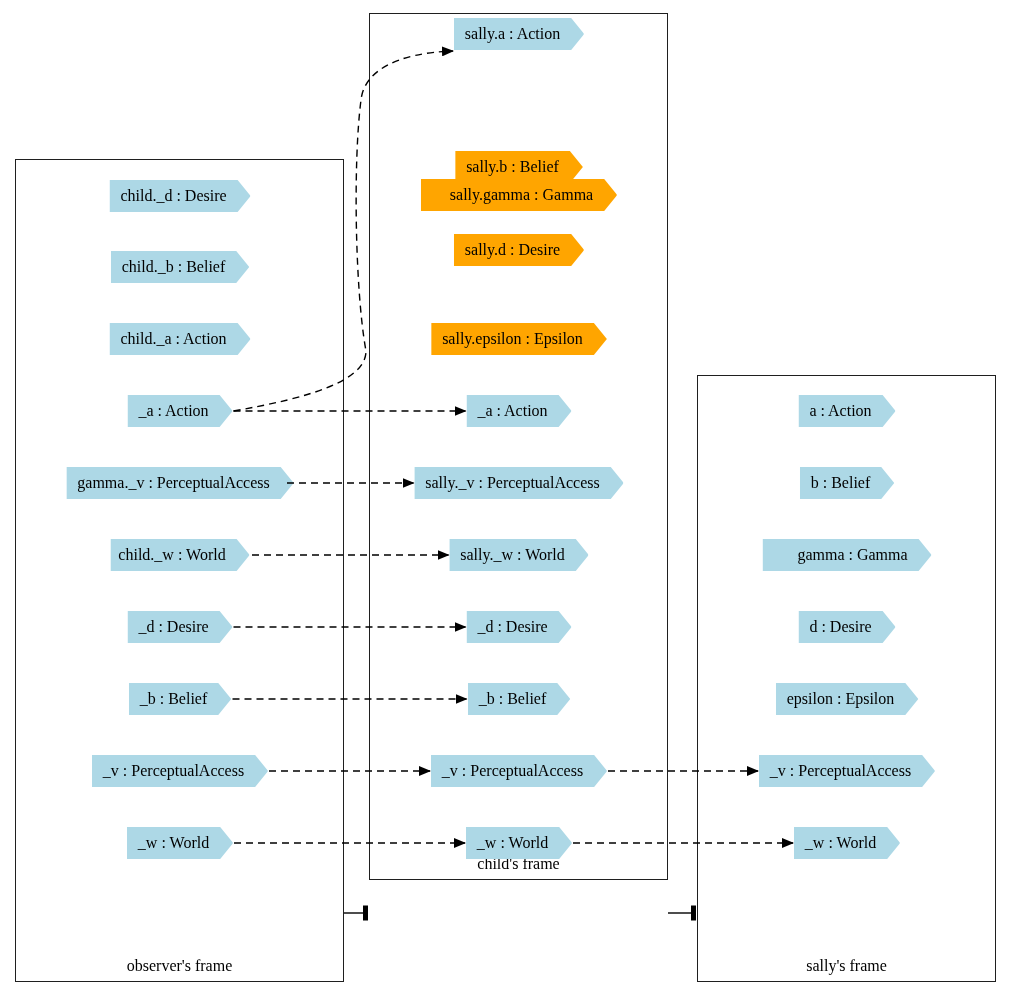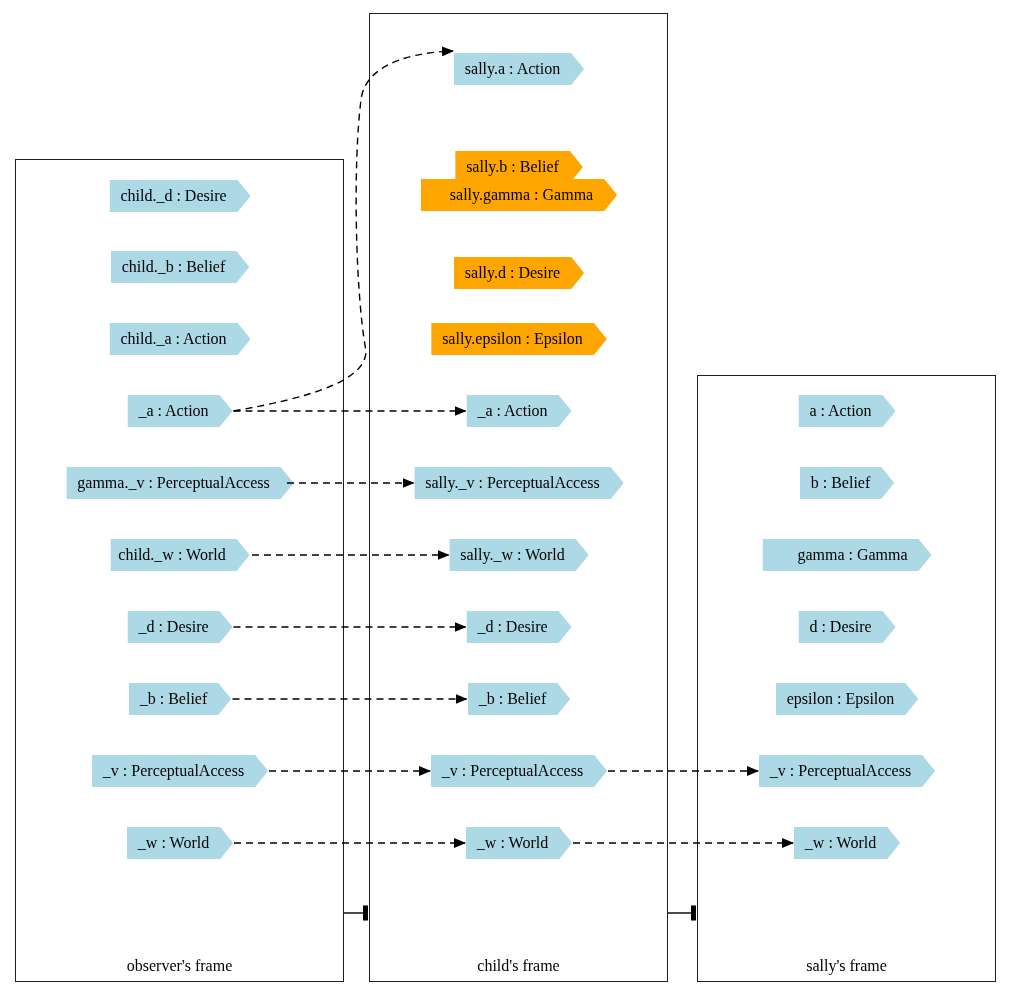--- a/index.html
+++ b/index.html
@@ -73,7 +73,7 @@
     <div class="node" style="left: 180px; top: 699px; background: rgb(173, 216, 230);">_b : Belief</div>
     <div class="node" style="left: 180px; top: 771px; background: rgb(173, 216, 230);">_v : PerceptualAccess</div>
     <div class="node" style="left: 180px; top: 843px; background: rgb(173, 216, 230);">_w : World</div>
-    <div class="node" style="left: 519px; top: 69px; background: rgb(173, 216, 230);">sally.a : Action</div>
+    <div class="node" style="left: 519px; top: 34px; background: rgb(173, 216, 230);">sally.a : Action</div>
     <div class="node" style="left: 519px; top: 123px; background: rgb(255, 165, 0); margin-top: 44px;">sally.b : Belief</div>
     <div class="node" style="left: 519px; top: 195px; background: rgb(255, 165, 0); padding-left: 29px;">sally.gamma : Gamma</div>
     <div class="node" style="left: 519px; top: 273px; background: rgb(255, 165, 0);">sally.d : Desire</div>

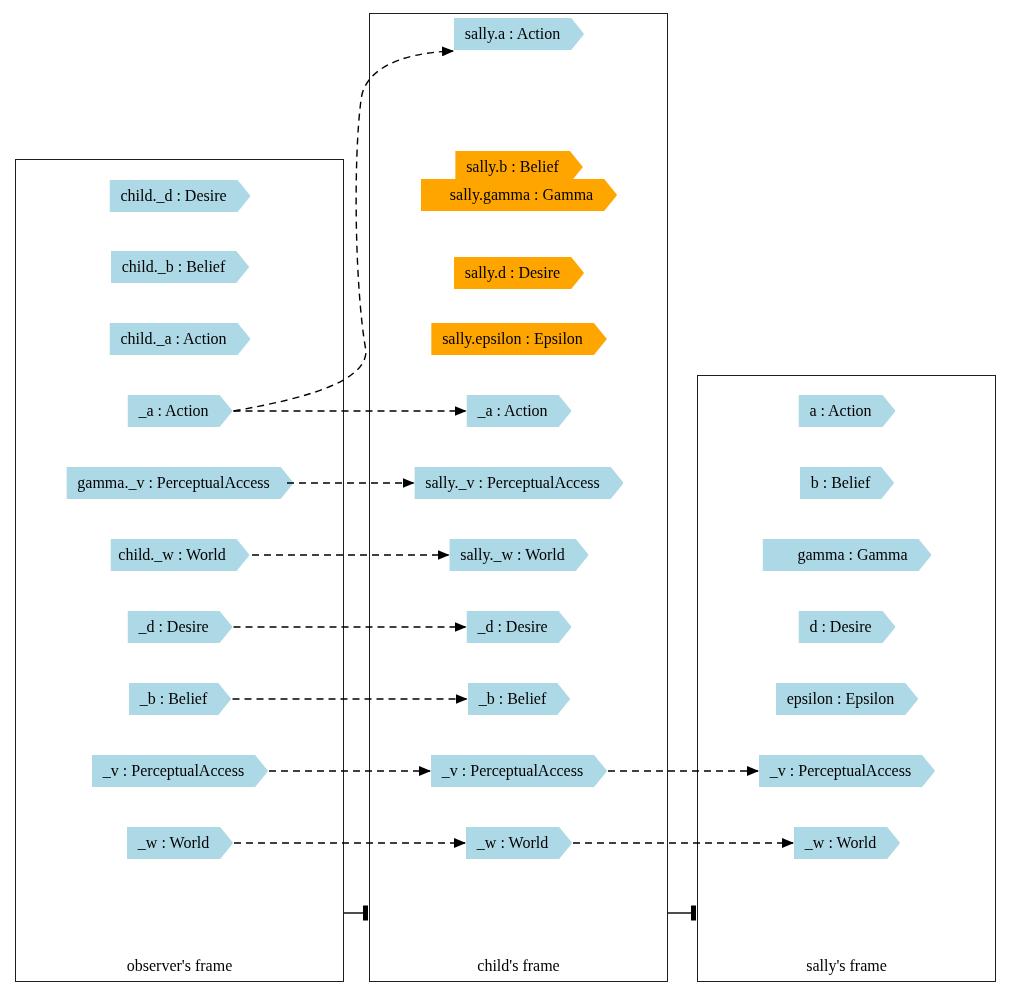--- a/index.html
+++ b/index.html
@@ -76,7 +76,7 @@
     <div class="node" style="left: 519px; top: 34px; background: rgb(173, 216, 230);">sally.a : Action</div>
     <div class="node" style="left: 519px; top: 123px; background: rgb(255, 165, 0); margin-top: 44px;">sally.b : Belief</div>
     <div class="node" style="left: 519px; top: 195px; background: rgb(255, 165, 0); padding-left: 29px;">sally.gamma : Gamma</div>
-    <div class="node" style="left: 519px; top: 273px; background: rgb(255, 165, 0);">sally.d : Desire</div>
+    <div class="node" style="left: 519px; top: 250px; background: rgb(255, 165, 0);">sally.d : Desire</div>
     <div class="node" style="left: 519px; top: 339px; background: rgb(255, 165, 0);">sally.epsilon : Epsilon</div>
     <div class="node" style="left: 519px; top: 411px; background: rgb(173, 216, 230);">_a : Action</div>
     <div class="node" style="left: 519px; top: 483px; background: rgb(173, 216, 230);">sally._v : PerceptualAccess</div>

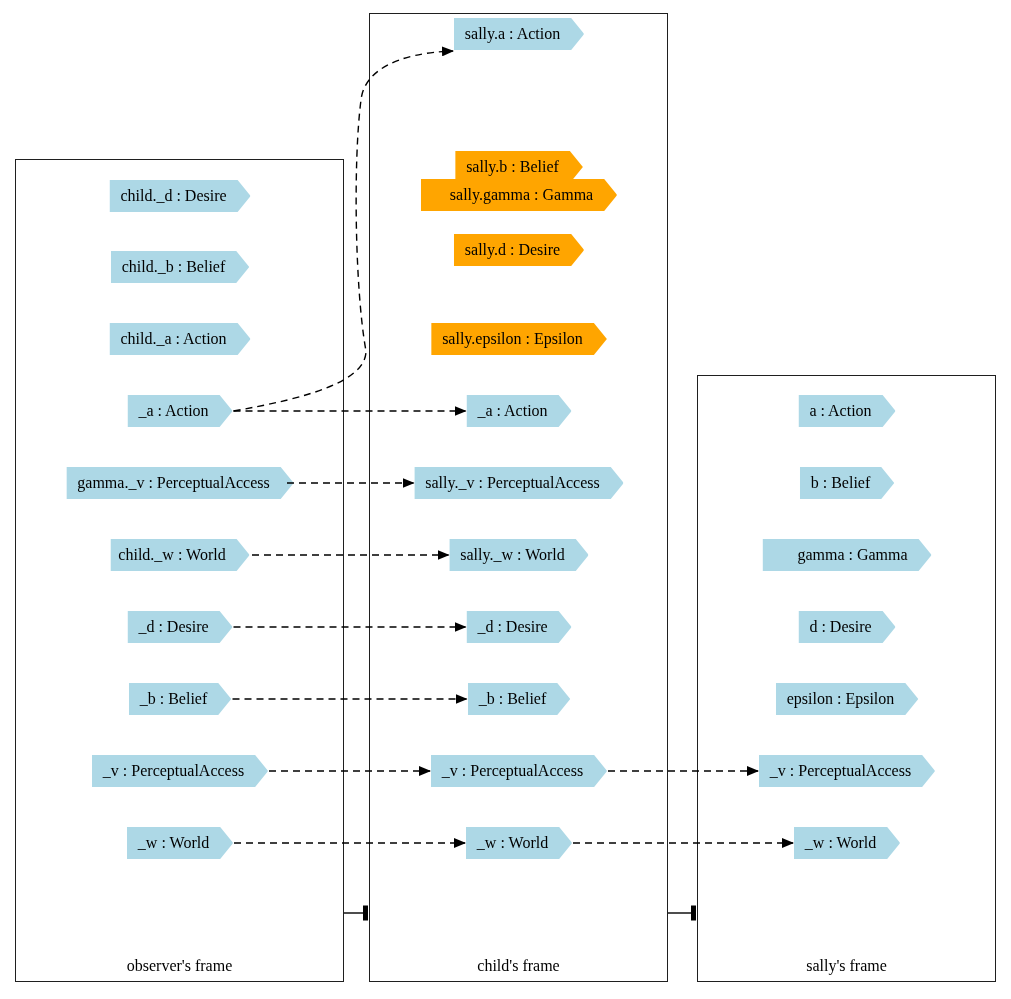--- a/index.html
+++ b/index.html
@@ -57,7 +57,7 @@
   <div class="frame" id="frame-observer" style="left: 15px; top: 159px; width: 329px; height: 823px; padding-left: 24px;">
     <span class="frame-label">observer's frame</span>
   </div>
-  <div class="frame" id="frame-child" style="left: 369px; top: 13px; width: 299px; height: 969px;">
+  <div class="frame" id="frame-child" style="left: 369px; top: 13px; width: 299px; height: 867px;">
     <span class="frame-label">child's frame</span>
   </div>
   <div class="frame" id="frame-sally" style="left: 697px; top: 375px; width: 299px; height: 607px;">

